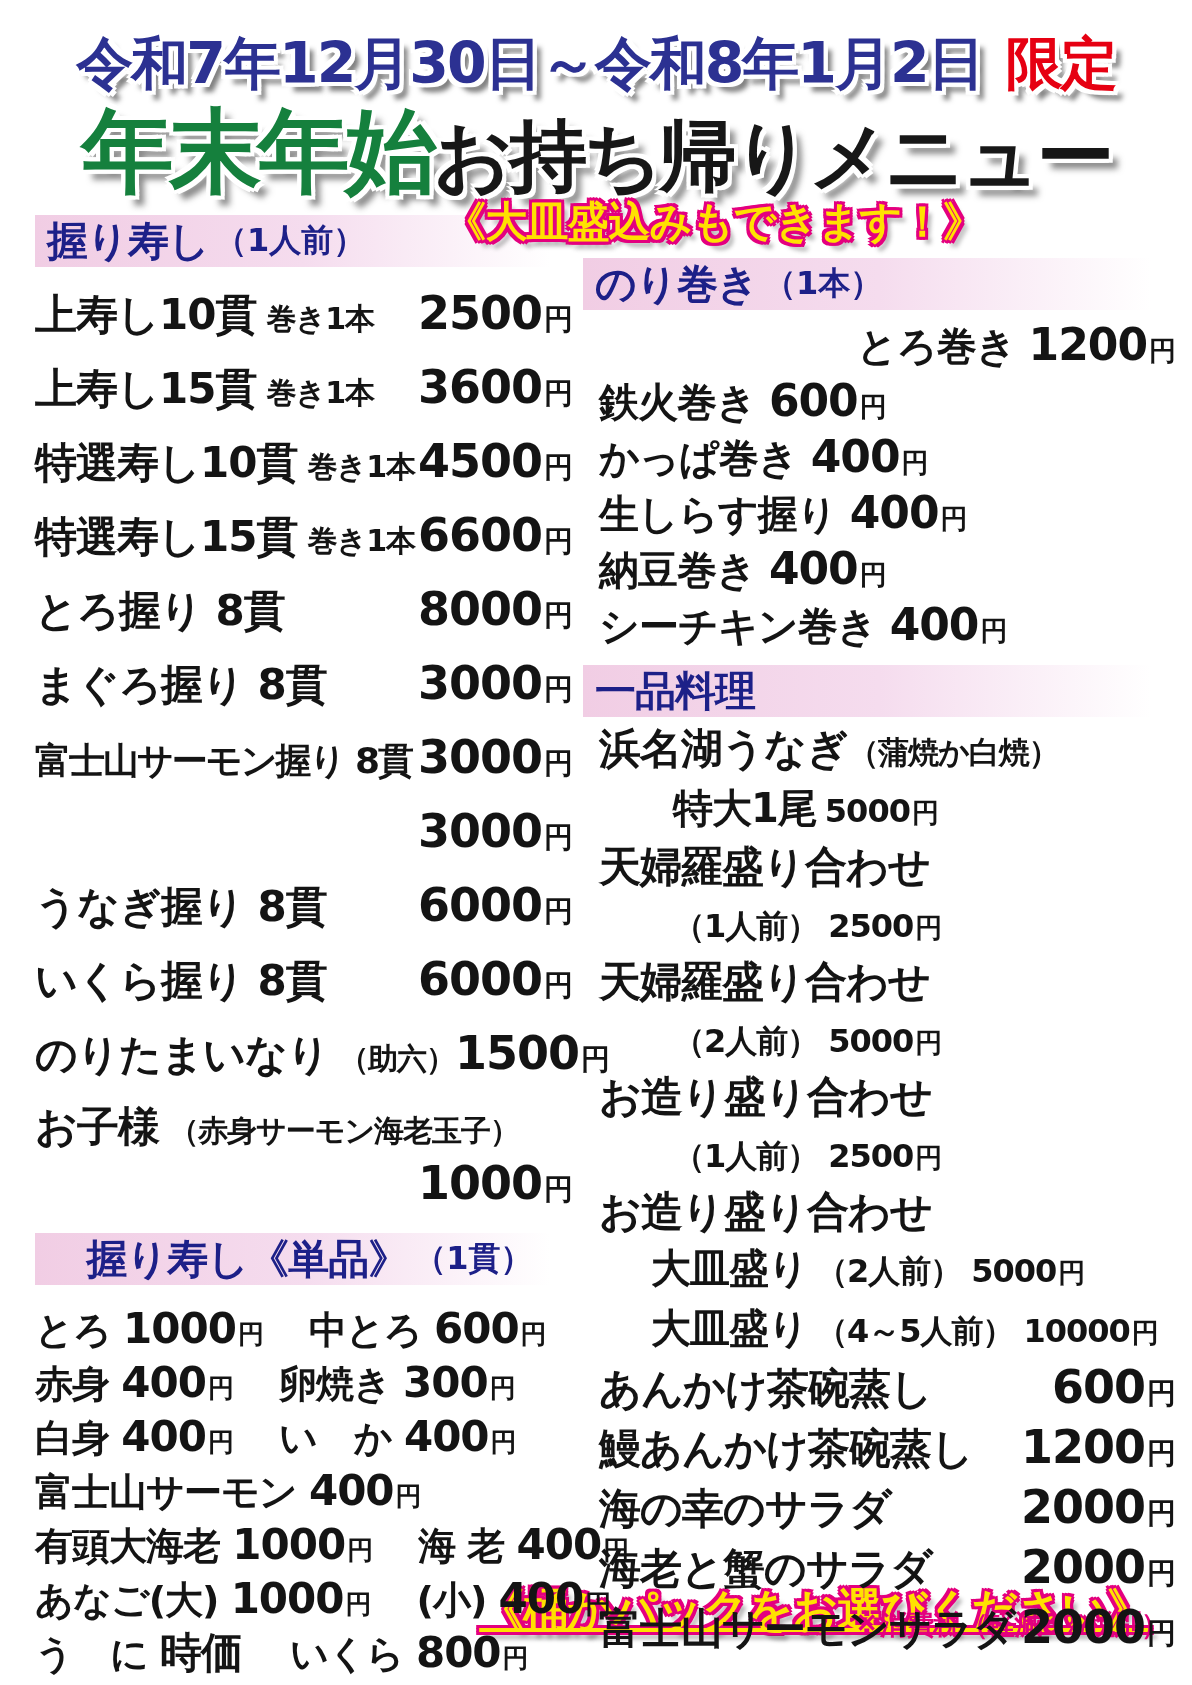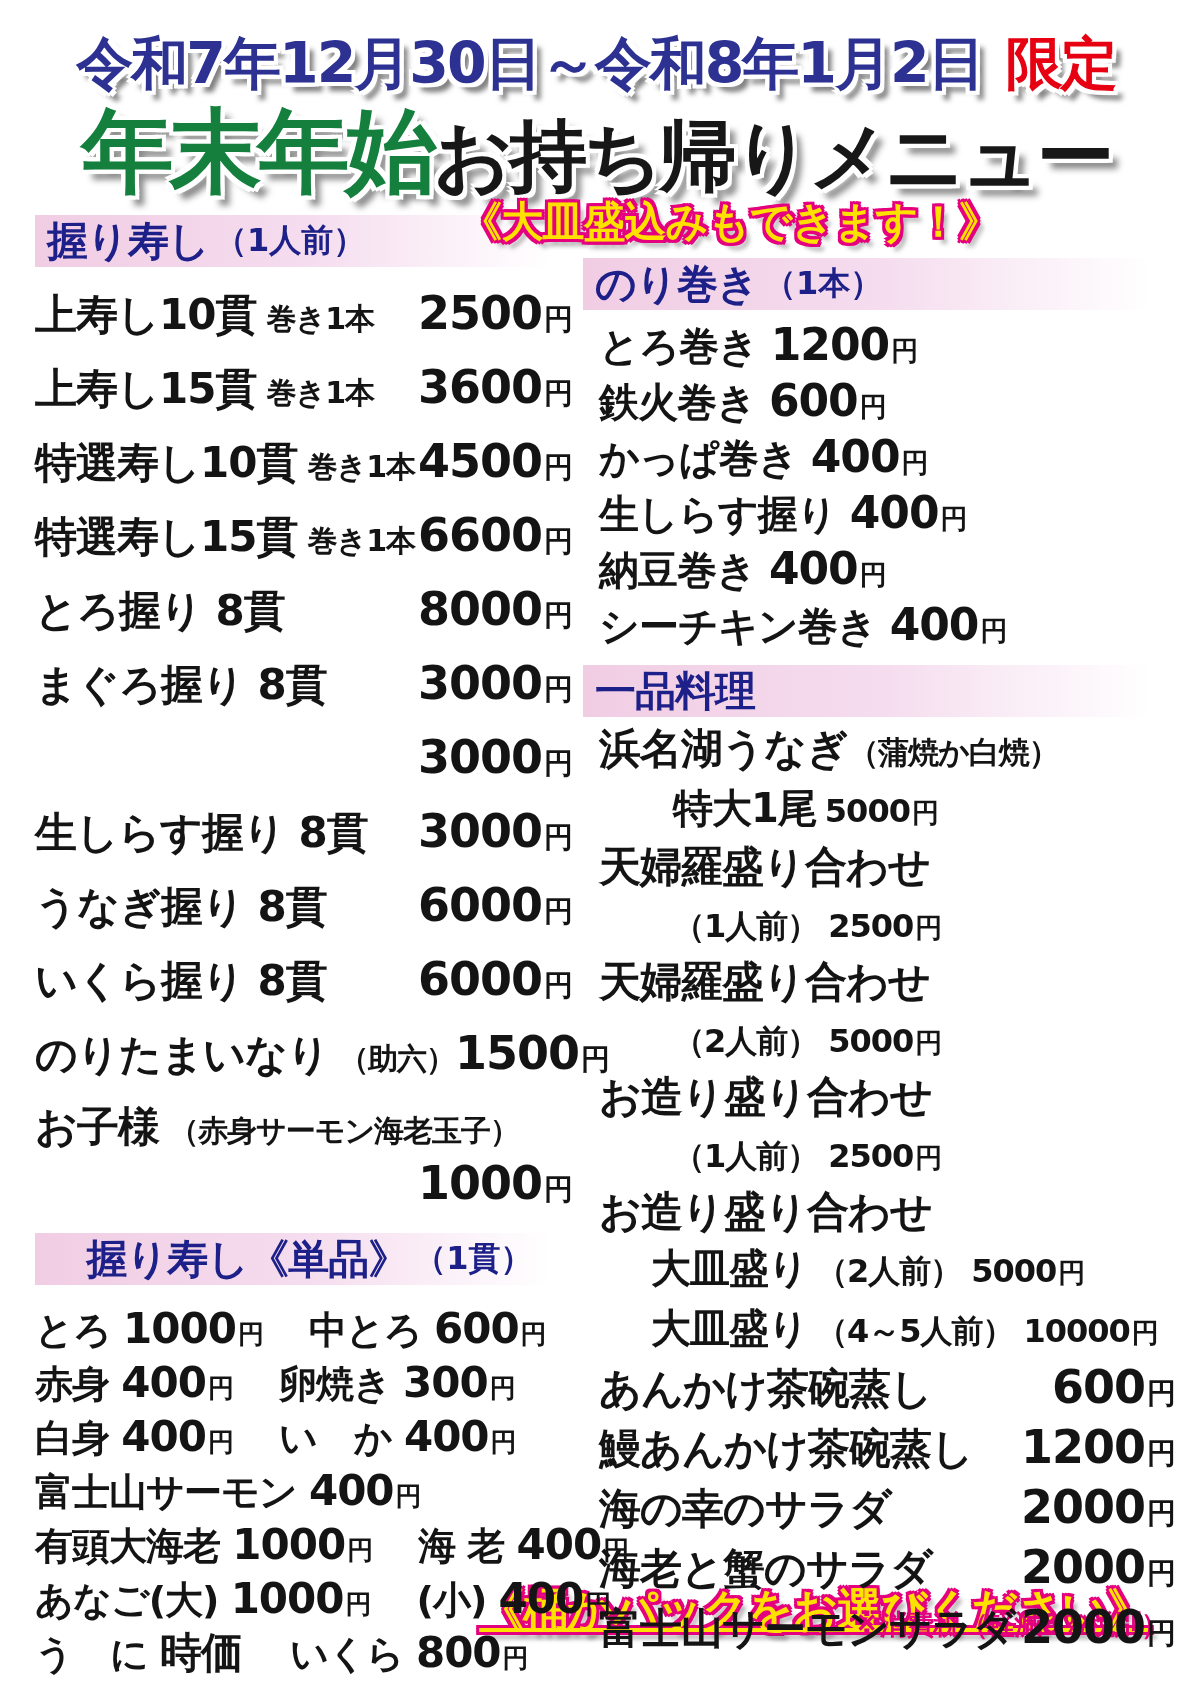--- a/index.html
+++ b/index.html
@@ -38,7 +38,7 @@
       0 -3px 0 #e4007f,0 3px 0 #e4007f,-3px 0 0 #e4007f,3px 0 0 #e4007f,
       6px 7px 4px rgba(60,60,60,.4);
   }
-  .banner-platter{left:440px;top:194px;width:580px;font-size:42px;z-index:3;}
+  .banner-platter{left:424px;top:194px;width:580px;font-size:42px;z-index:3;}
   .banner-pack{left:455px;top:1580px;width:720px;font-size:45px;text-decoration:underline;}
   .tax-note{
     position:absolute;left:583px;top:1606px;width:585px;text-align:right;

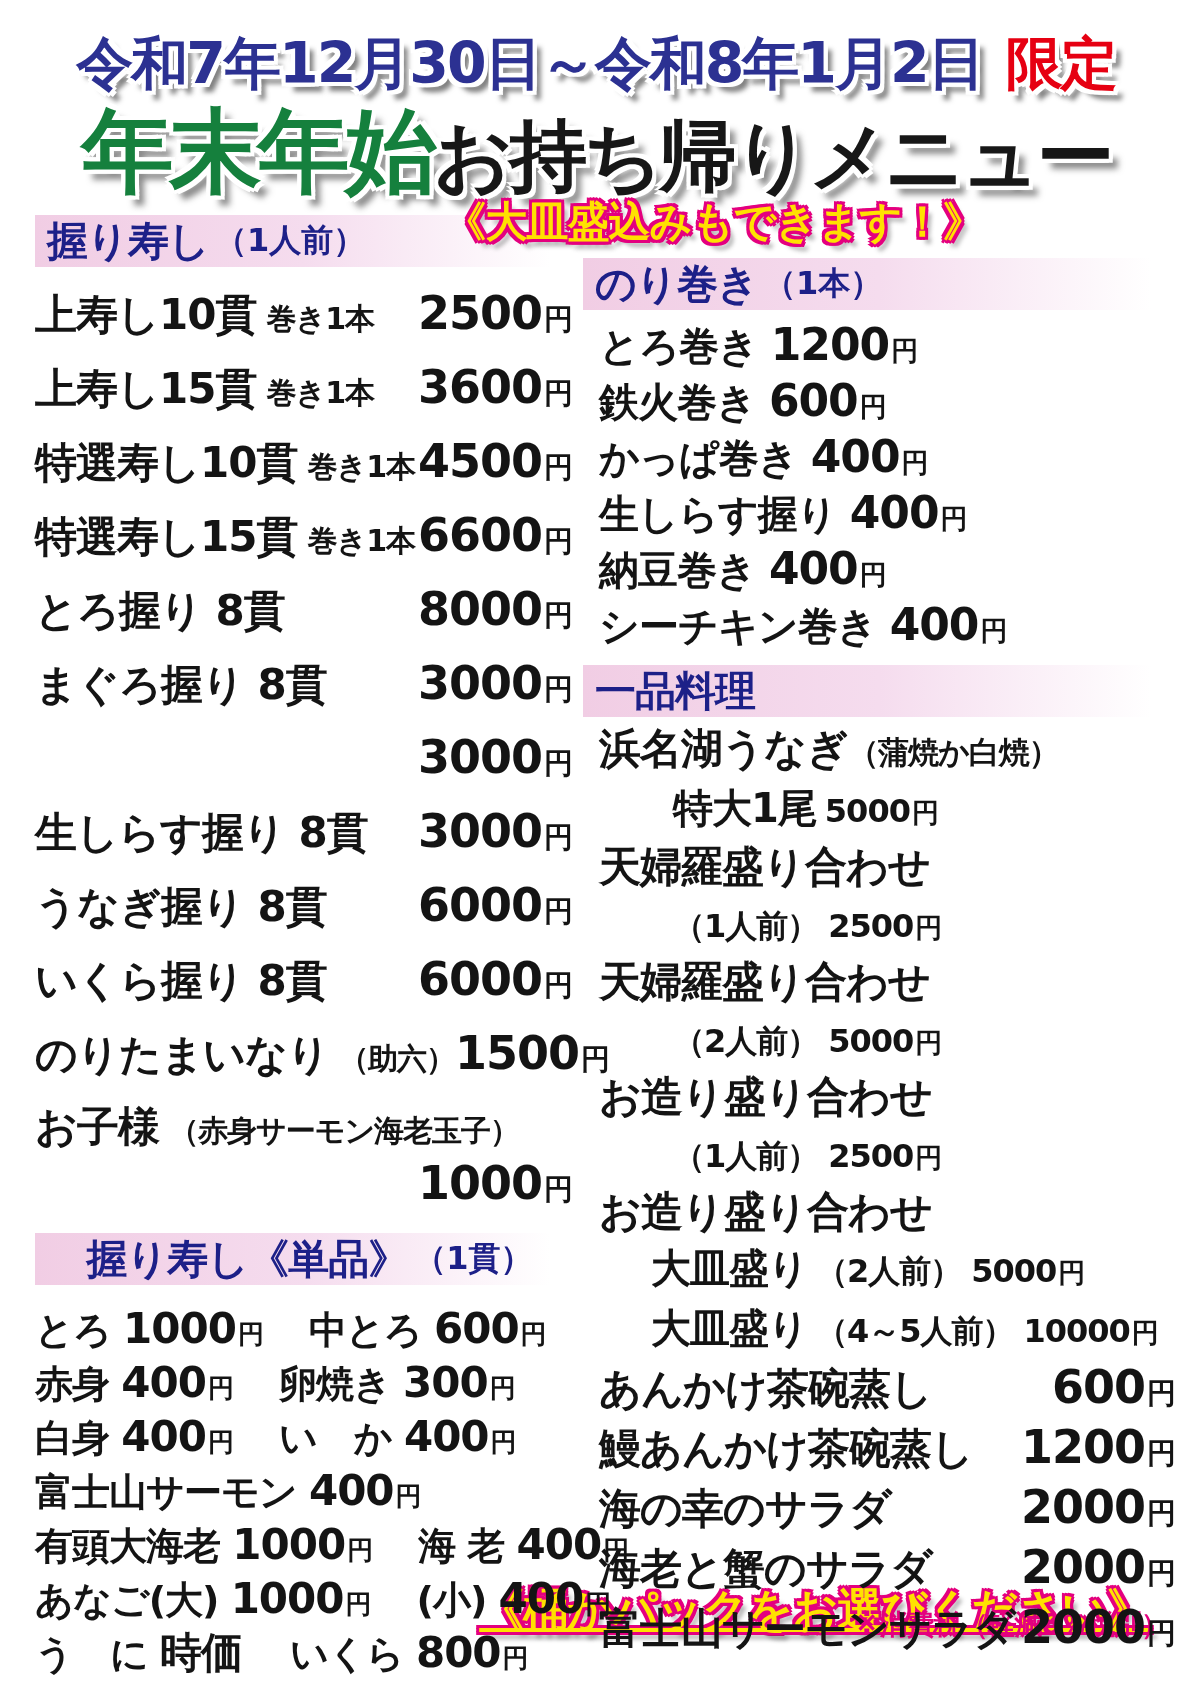--- a/index.html
+++ b/index.html
@@ -77,7 +77,7 @@
   
   .nori-item{font-size:40px;line-height:44px;margin-top:6px;padding-left:16px;
       letter-spacing:-1px;white-space:nowrap;}
-  .nori-item.first{margin-top:13px;}
+  .nori-item.first{margin-top:13px;text-align:right;}
   .nori-item .num{font-size:44px;}
   .nori-item .yen{font-size:27px;margin-left:2px;}
   .bar-ippin{margin-top:12px;}

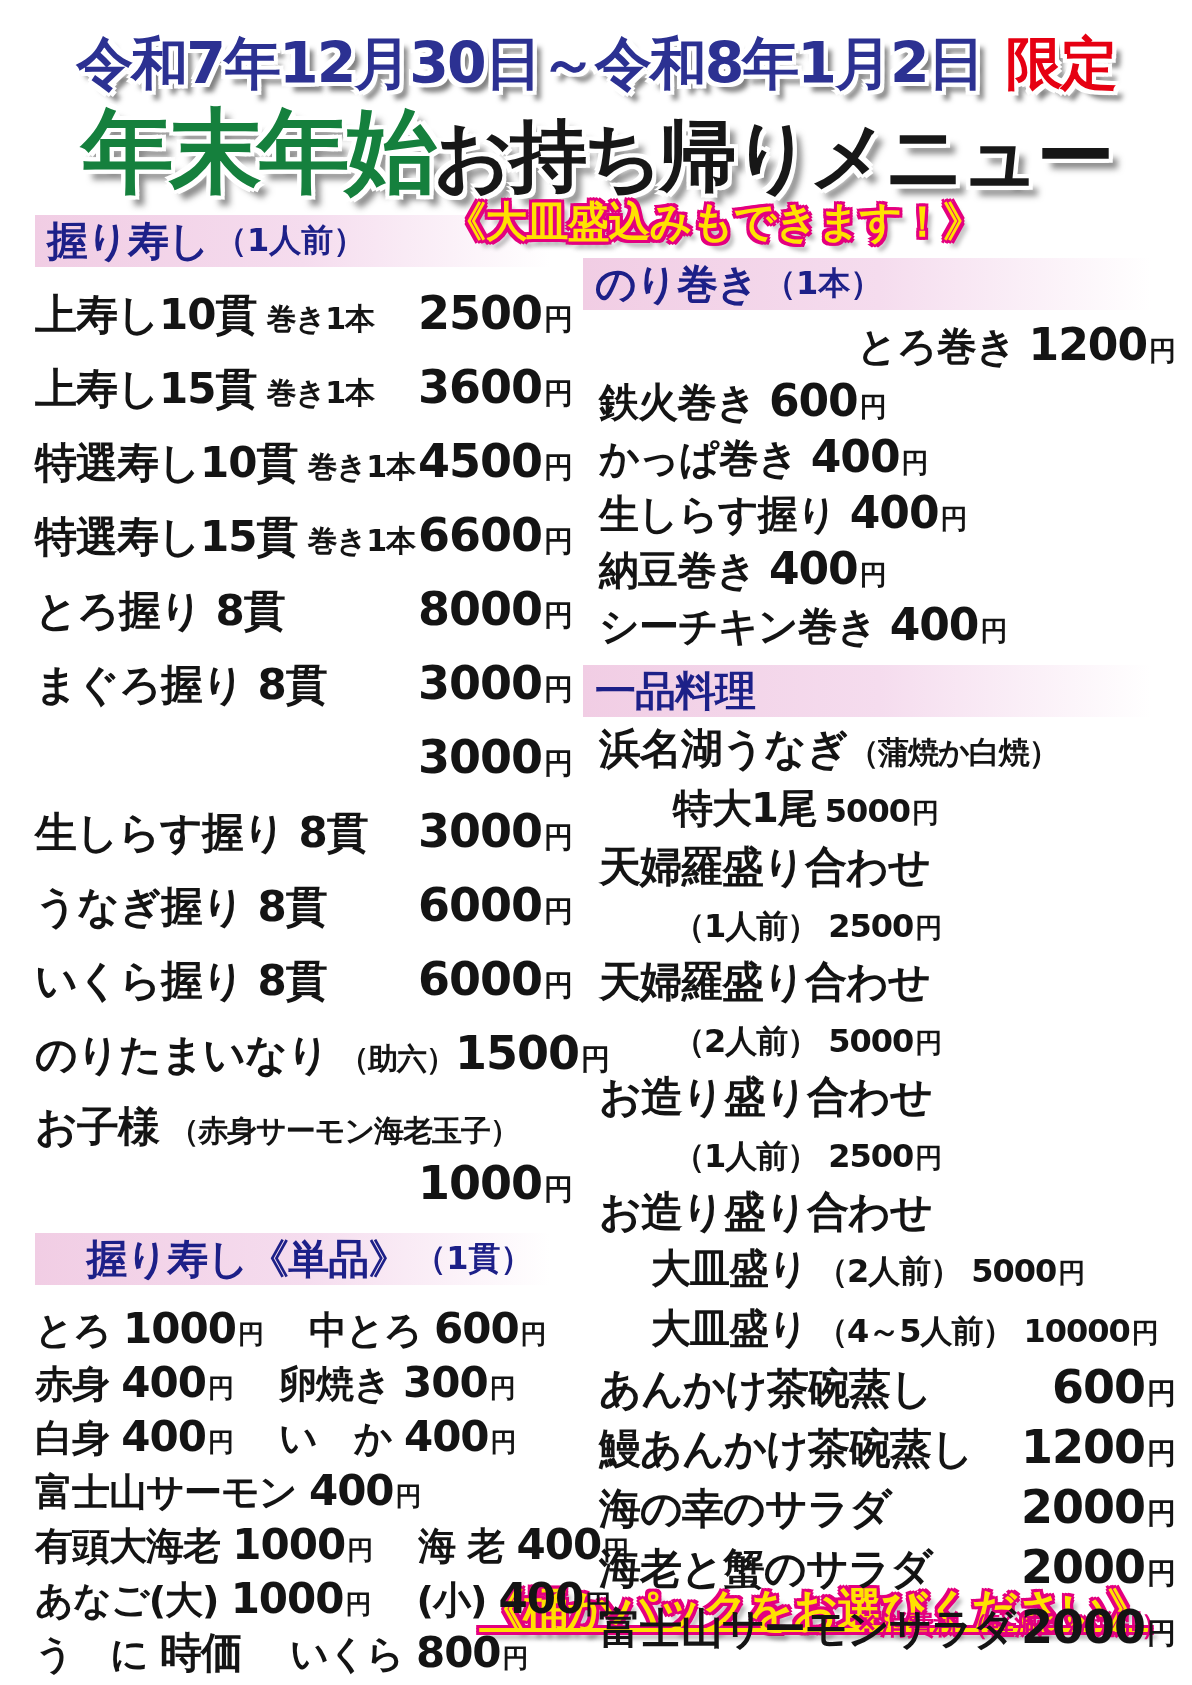--- a/index.html
+++ b/index.html
@@ -151,6 +151,7 @@
       <span class="pr"><span class="num">3000</span><span class="yen">円</span></span>
     </div>
     <div class="mi long">
+      <span class="nm">富士山サーモン握り 8貫</span>
       <span class="sp"></span>
       <span class="pr"><span class="num">3000</span><span class="yen">円</span></span>
     </div>

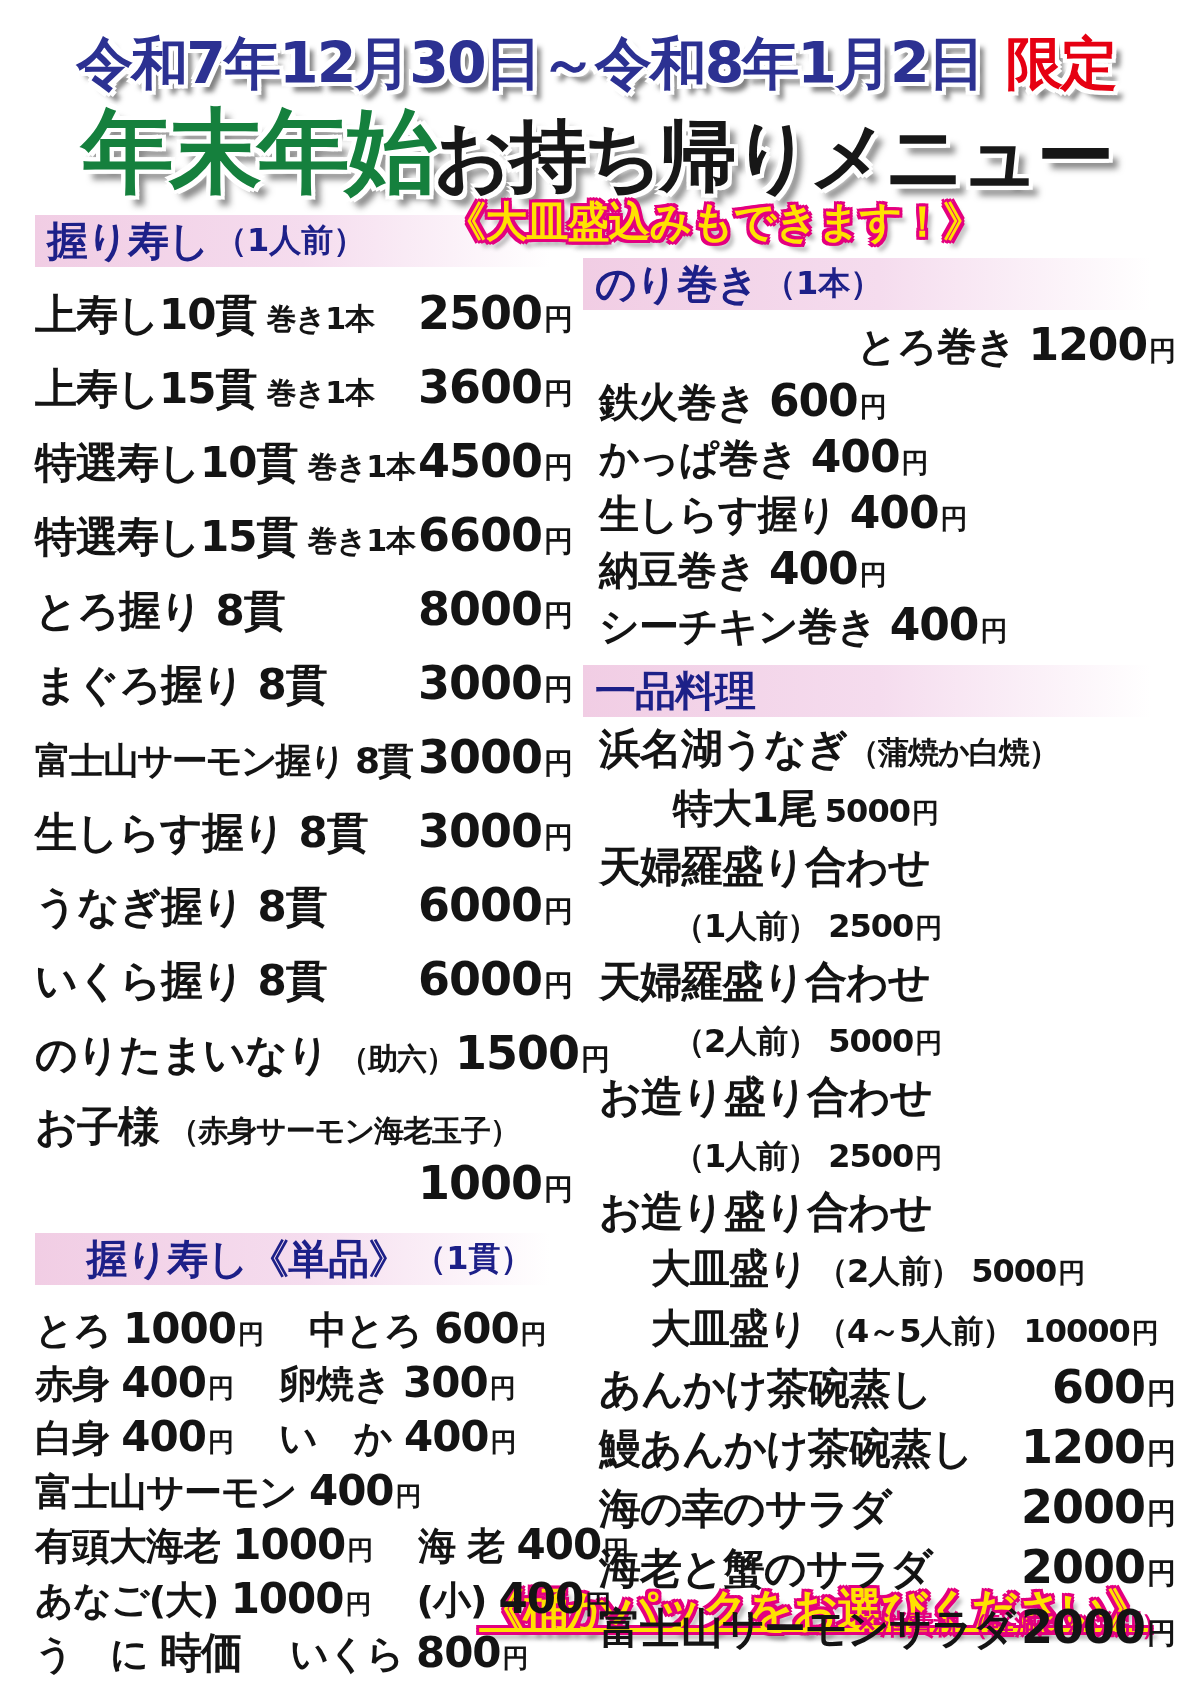--- a/index.html
+++ b/index.html
@@ -156,7 +156,6 @@
       <span class="pr"><span class="num">3000</span><span class="yen">円</span></span>
     </div>
     <div class="mi">
-      <span class="nm">生しらす握り 8貫</span>
       <span class="sp"></span>
       <span class="pr"><span class="num">3000</span><span class="yen">円</span></span>
     </div>

